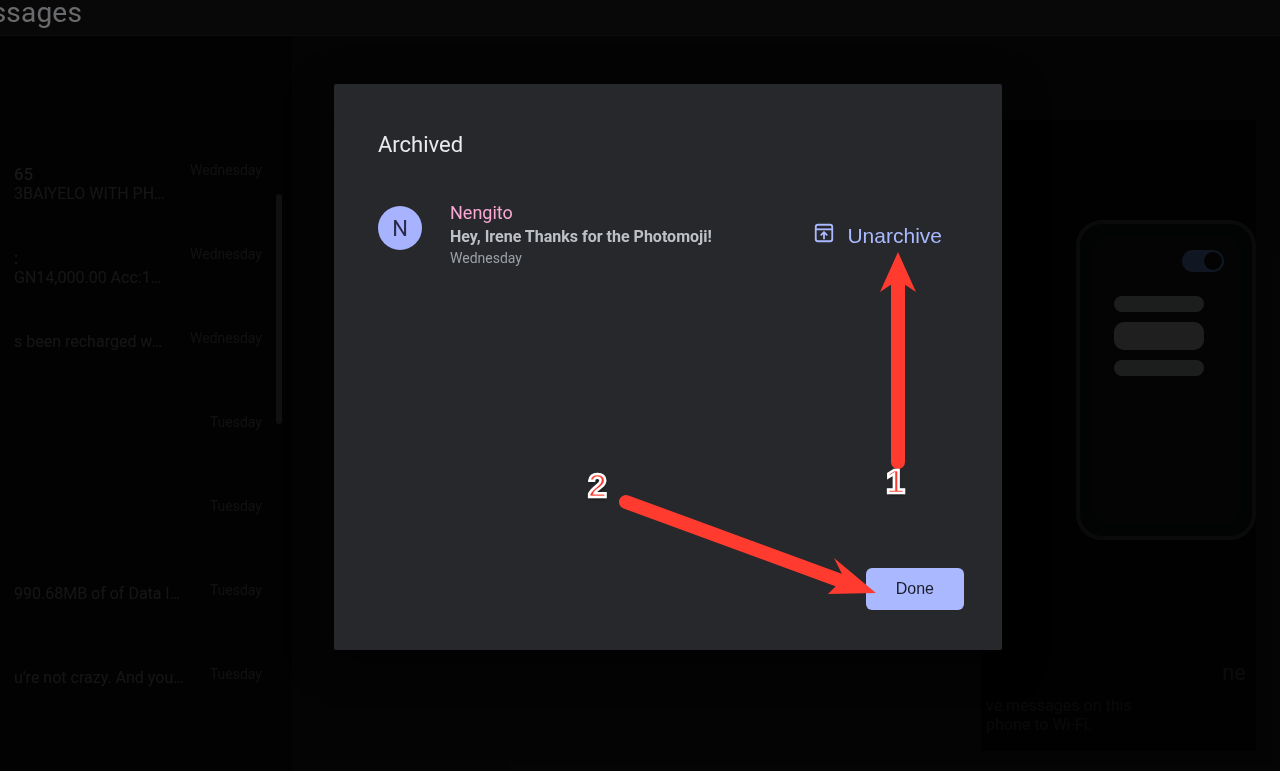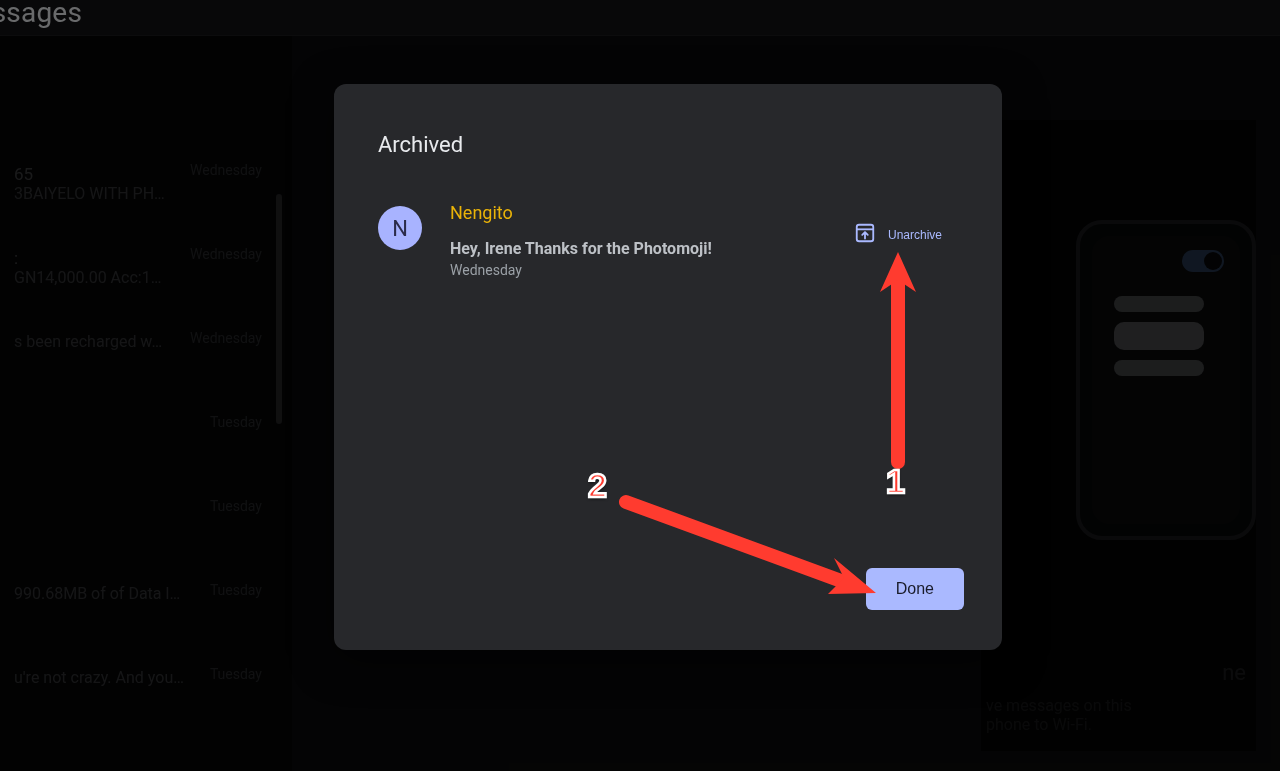--- a/index.html
+++ b/index.html
@@ -92,7 +92,7 @@
     left: 334px; top: 84px;
     width: 668px; height: 566px;
     background: #27282b;
-    border-radius: 12px;
+    border-radius: 2px;
     box-shadow: 0 10px 40px rgba(0,0,0,0.6);
   }
   .modal-title {

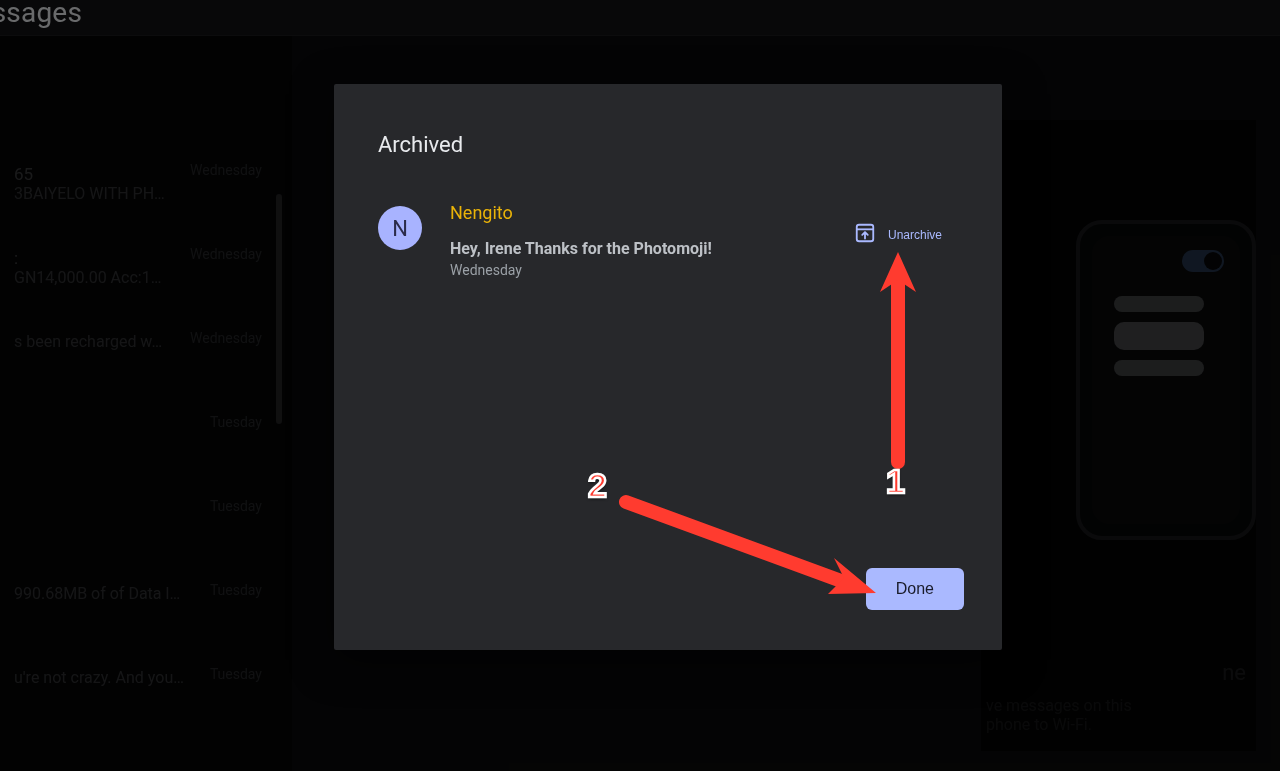--- a/index.html
+++ b/index.html
@@ -110,7 +110,7 @@
     color: #2b2b4a; font-size: 22px;
   }
   .item-text { position:absolute; left: 72px; top: 0; right: 180px; }
-  .item-name { font-size: 18px; color: #eab308; margin-bottom: 16px; }
+  .item-name { font-size: 18px; color: #f9a8d4; margin-bottom: 4px; }
   .item-preview { font-size: 16px; color: #bdc1c6; margin-bottom: 4px; font-weight: bold; }
   .item-day { font-size: 14px; color: #9aa0a6; }
   .unarchive {

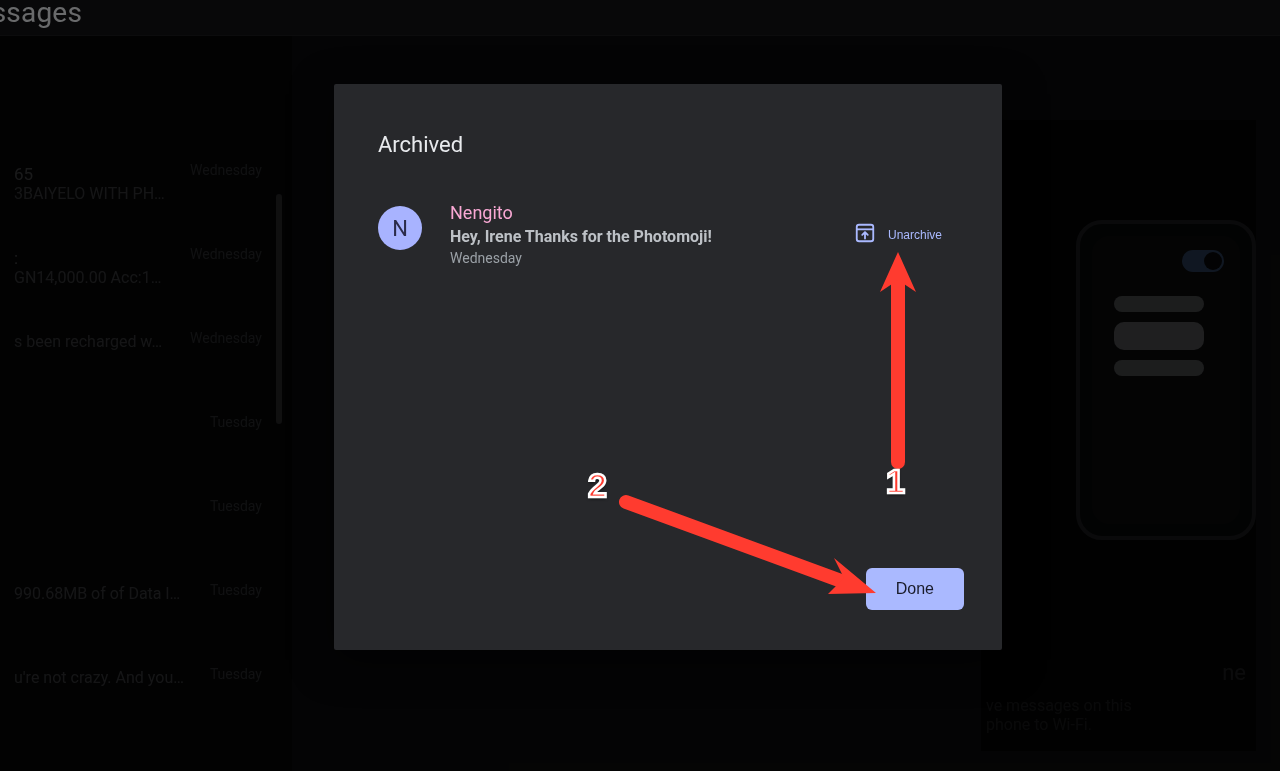--- a/index.html
+++ b/index.html
@@ -116,7 +116,7 @@
   .unarchive {
     position:absolute; right: 10px; top: 14px;
     display:flex; align-items:center; gap:12px;
-    color: #aab9ff; font-size: 12px;
+    color: #aab9ff; font-size: 21px;
     background: transparent; border: none; cursor: pointer;
     padding: 6px 10px; border-radius: 6px;
   }

